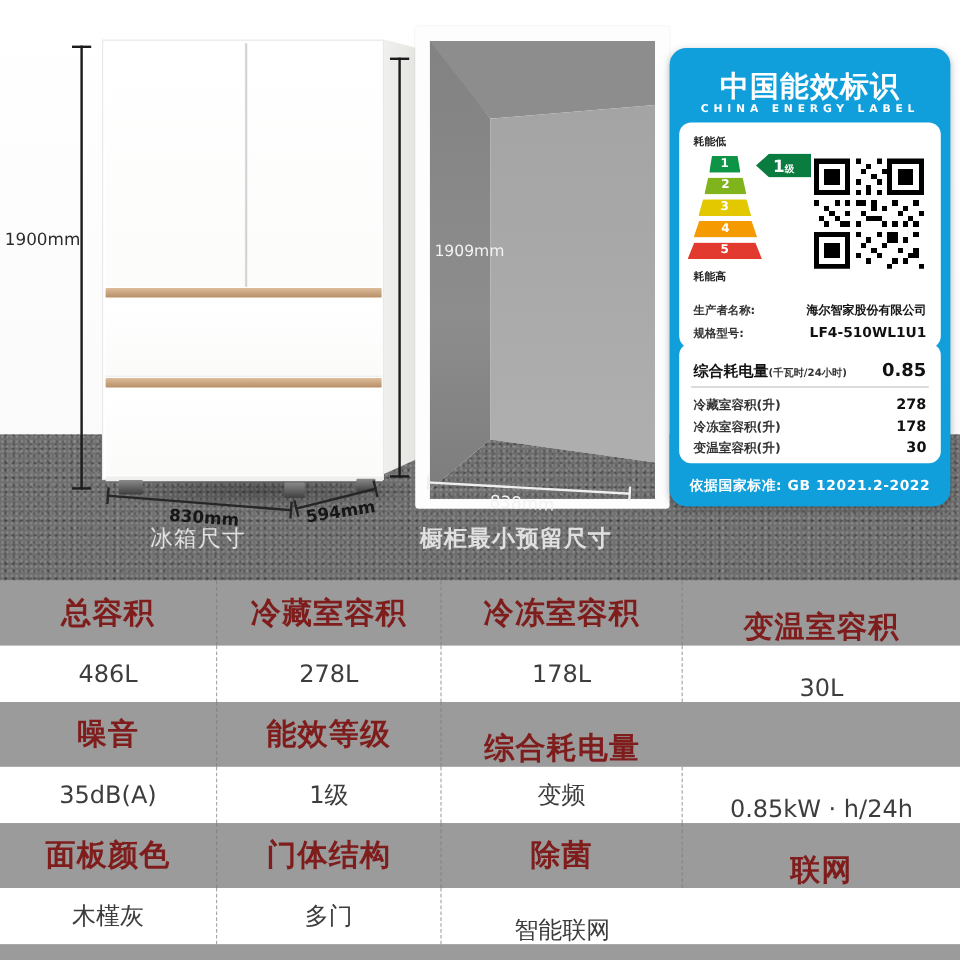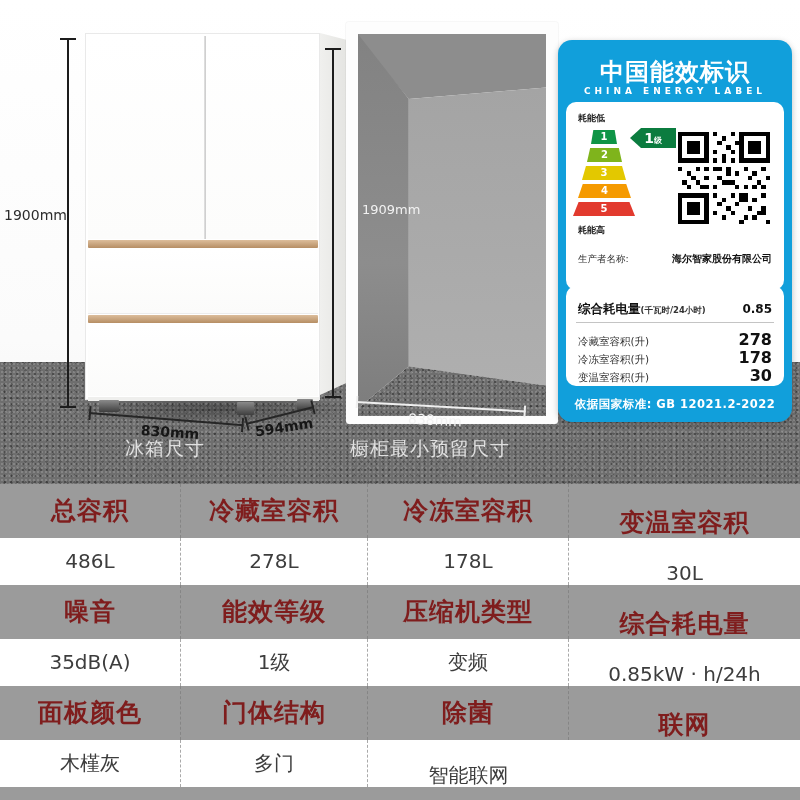--- a/index.html
+++ b/index.html
@@ -47,7 +47,7 @@
   .dim-fridge-h { left:67px; top:38px; height:370px; }
   .dim-cab-h { left:332px; top:48px; height:350px; }
   .dim-text { position:absolute; color:#2c2c2c; font-size:14px; }
-  .t-1900 { left:4px; top:207px; width:58px; text-align:right; }
+  .t-1900 { left:4px; top:192px; width:58px; text-align:right; }
   .t-1909 { left:362px; top:202px; color:#f2f2f2; font-size:13px; }
 
   .dim-tilt { position:absolute; height:2px; background:#262626; }

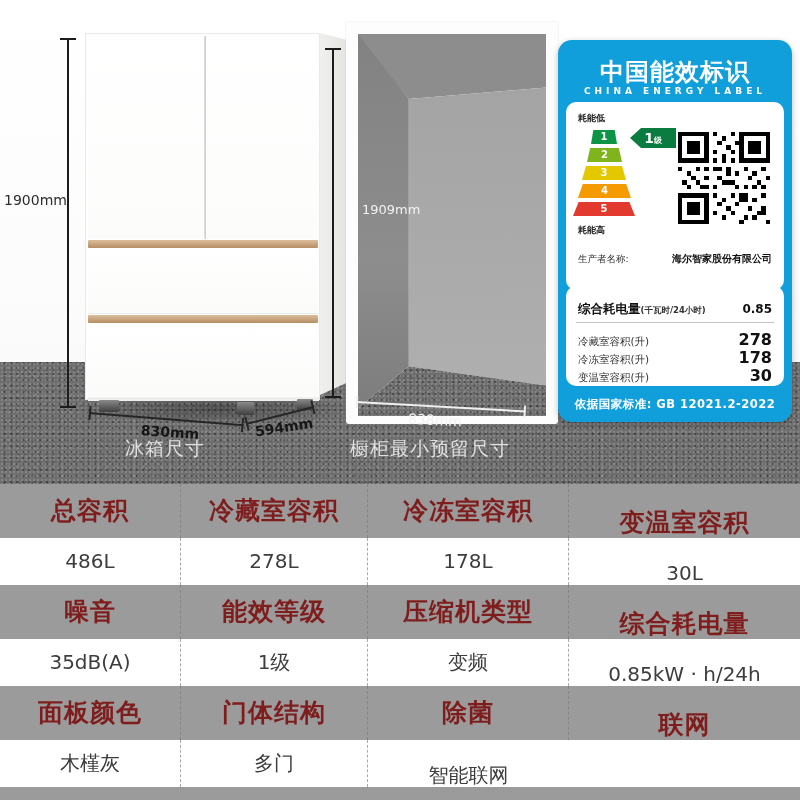--- a/index.html
+++ b/index.html
@@ -96,7 +96,7 @@
   .grade .g1 { font-size:14px; } .grade .g2 { font-size:8px; }
   .qr { position:absolute; left:112px; top:30px; width:92px; height:92px; background:#fff; }
   .e-row { position:absolute; left:12px; width:194px; display:flex; justify-content:space-between; align-items:baseline; }
-  .e-lbl { font-size:9.5px; font-weight:normal; color:#333;text-align:right; }
+  .e-lbl { font-size:9.5px; font-weight:bold; color:#333;text-align:right; }
   .e-val { font-size:10px; font-weight:bold; color:#111; }
   .e-prod { top:150px; } .e-model { top:168px; }
   .e-model .e-val { font-size:11.5px; }

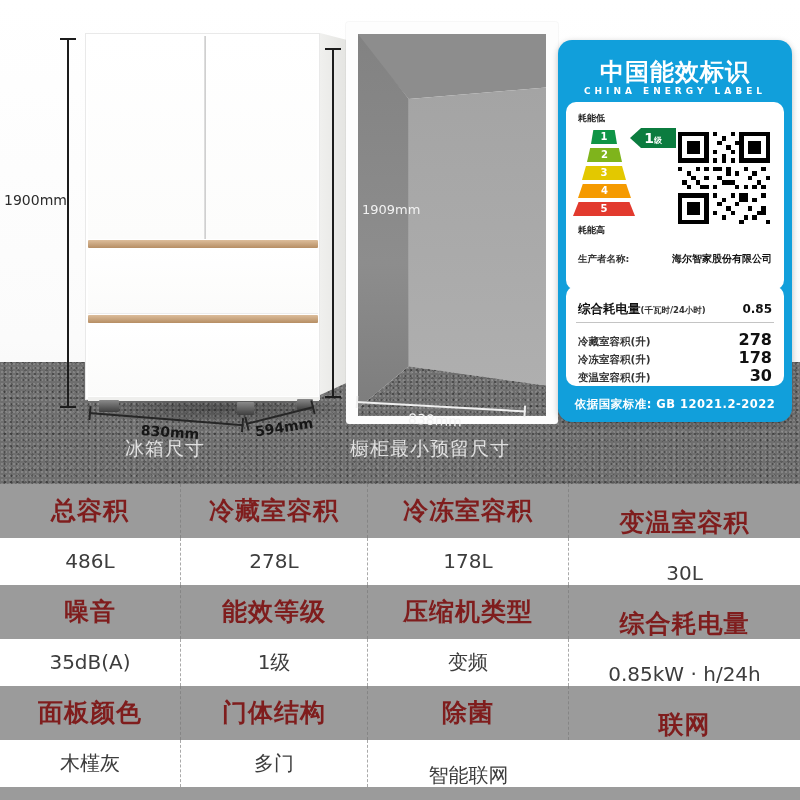--- a/index.html
+++ b/index.html
@@ -201,6 +201,10 @@
           <span class="e-lbl">生产者名称:</span>
           <span class="e-val">海尔智家股份有限公司</span>
         </div>
+        <div class="e-row e-model">
+          <span class="e-lbl">规格型号:</span>
+          <span class="e-val">LF4-510WL1U1</span>
+        </div>
       </div>
 
       <div class="e-panel e-p2">

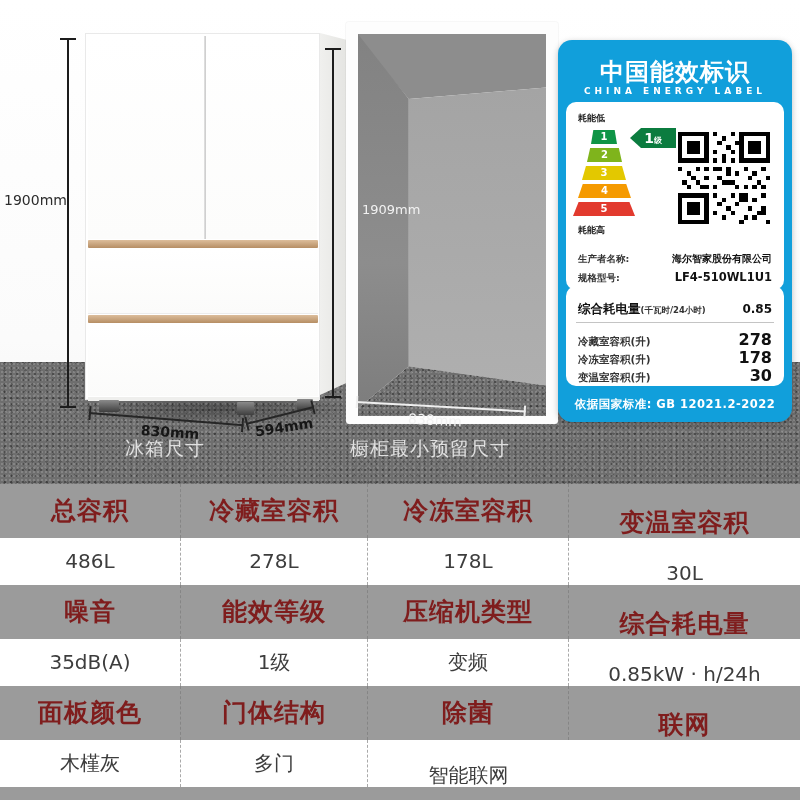--- a/index.html
+++ b/index.html
@@ -103,7 +103,7 @@
   .e-main { top:12px; }
   .e-main .big { font-size:12.5px; font-weight:bold; color:#111; }
   .e-main .unit { font-size:8.5px; font-weight:bold; color:#333; }
-  .e-main .e-val { font-size:12px; }
+  .e-main .e-val { font-size:15px; }
   .e-div { position:absolute; left:10px; top:36px; width:198px; height:1px; background:#c4c4c4; }
   .e-r1 { top:44px; } .e-r2 { top:62px; } .e-r3 { top:80px; }
   .e-r1 .e-lbl, .e-r2 .e-lbl, .e-r3 .e-lbl { font-size:10.5px; }

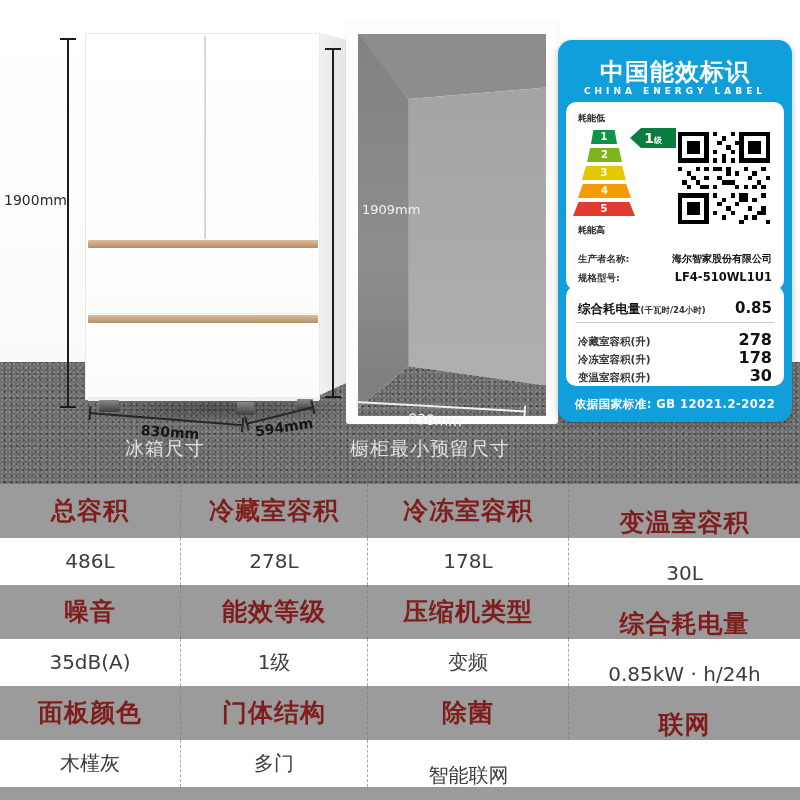--- a/index.html
+++ b/index.html
@@ -107,7 +107,7 @@
   .e-div { position:absolute; left:10px; top:36px; width:198px; height:1px; background:#c4c4c4; }
   .e-r1 { top:44px; } .e-r2 { top:62px; } .e-r3 { top:80px; }
   .e-r1 .e-lbl, .e-r2 .e-lbl, .e-r3 .e-lbl { font-size:10.5px; }
-  .e-r1 .e-val, .e-r2 .e-val, .e-r3 .e-val { font-size:16px; }
+  .e-r1 .e-val, .e-r2 .e-val, .e-r3 .e-val { font-size:12px; }
   .e-foot { position:absolute; left:0; bottom:10px; width:100%; text-align:center; color:#fff; font-size:11.5px; font-weight:bold; letter-spacing:.5px; }
 
   

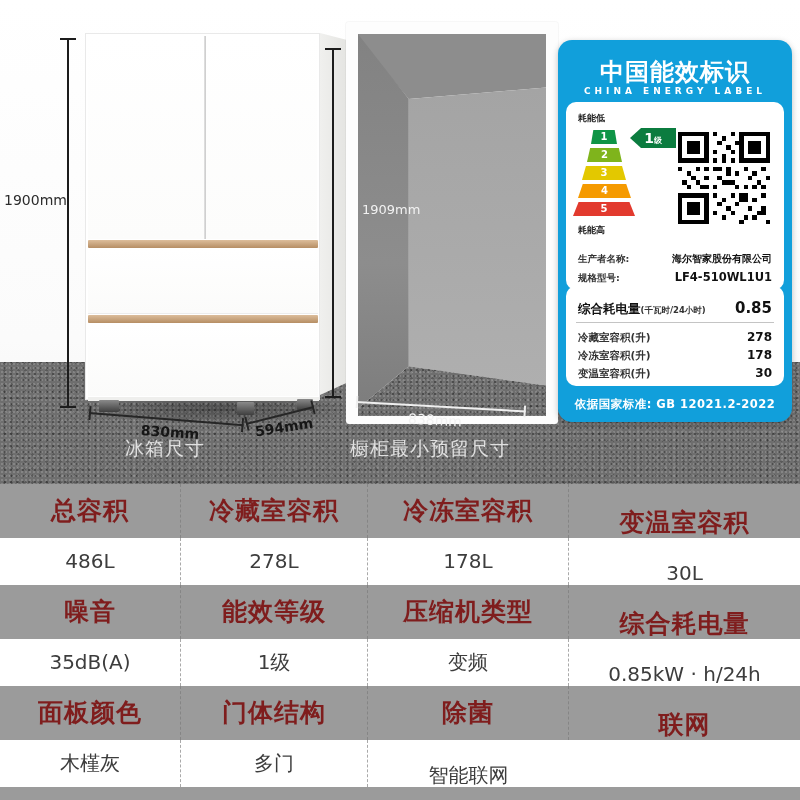--- a/index.html
+++ b/index.html
@@ -66,7 +66,7 @@
 
   .caption { position:absolute; font-size:19px; color:#e0e0e0; letter-spacing:1px; text-align:center; }
   .cap-fridge { left:85px; top:436px; width:160px; }
-  .cap-cab { left:315px; top:436px; width:230px; }
+  .cap-cab { left:315px; top:436px; width:230px;font-weight:bold; }
 
   
   .cabinet { position:absolute; left:346px; top:22px; width:212px; height:402px; background:#fdfdfd; border-radius:3px;

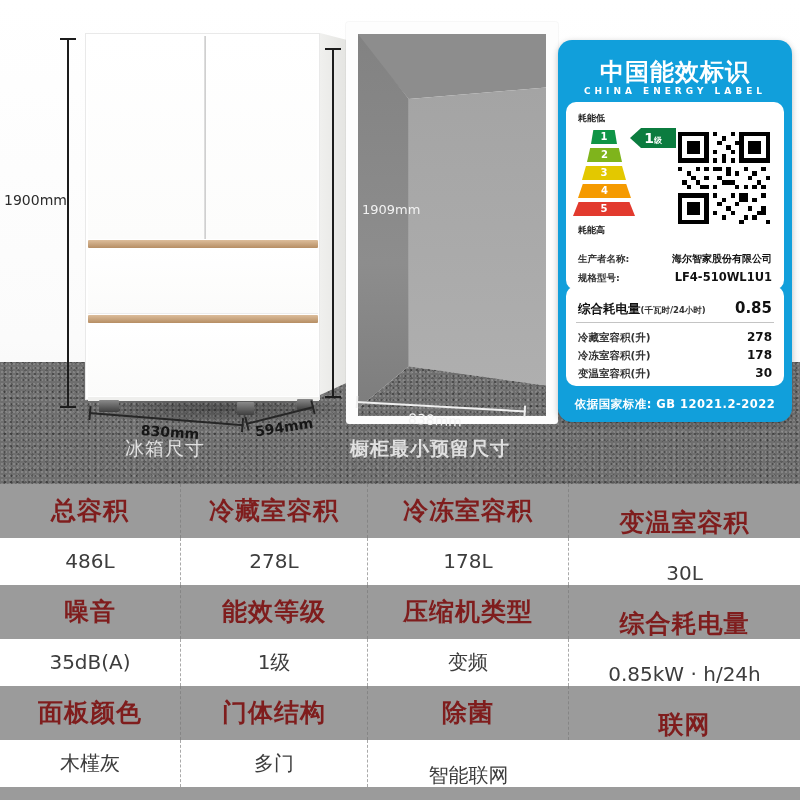--- a/index.html
+++ b/index.html
@@ -247,7 +247,6 @@
     <div class="trow thead" style="background-color: rgb(155, 155, 155);">
       <div class="cell">噪音</div>
       <div class="cell">能效等级</div>
-      <div class="cell">压缩机类型</div>
       <div class="cell">综合耗电量</div>
     </div>
     <div class="trow tvals">

